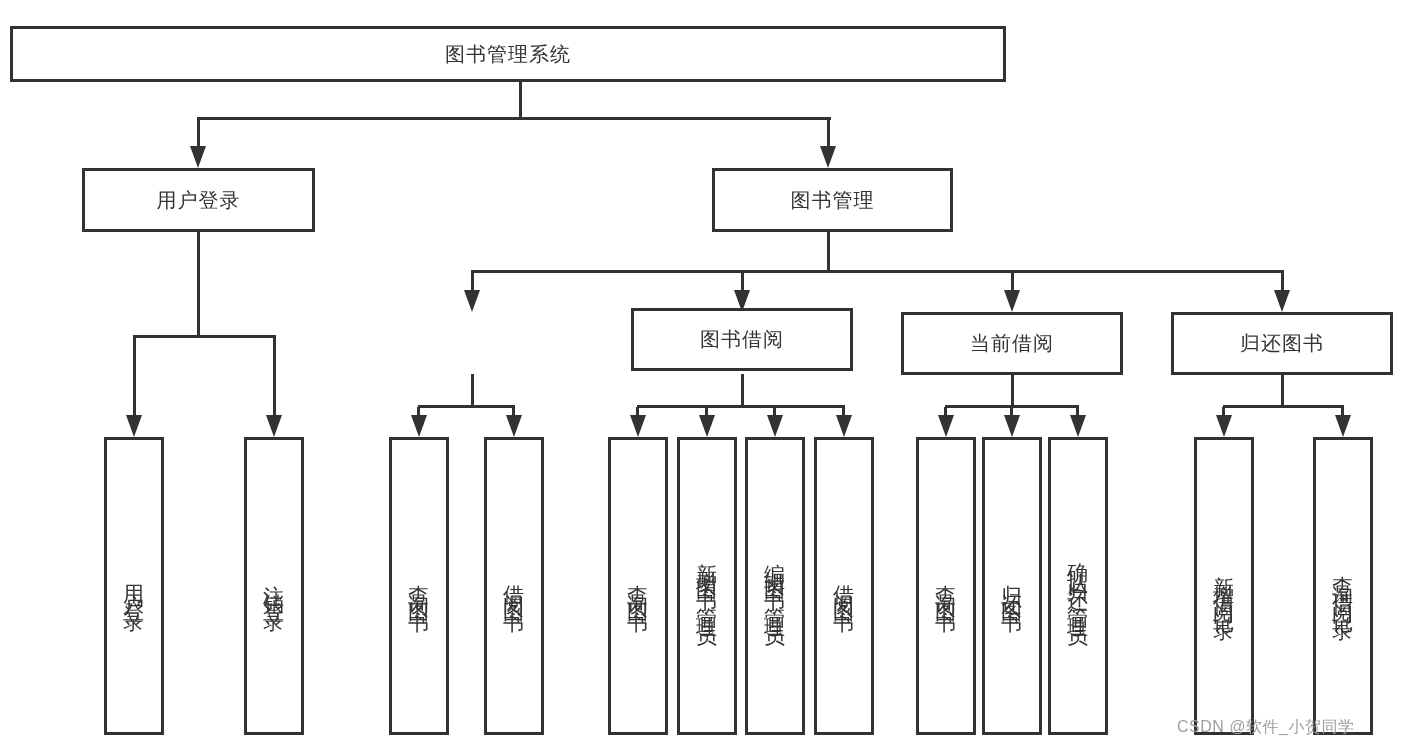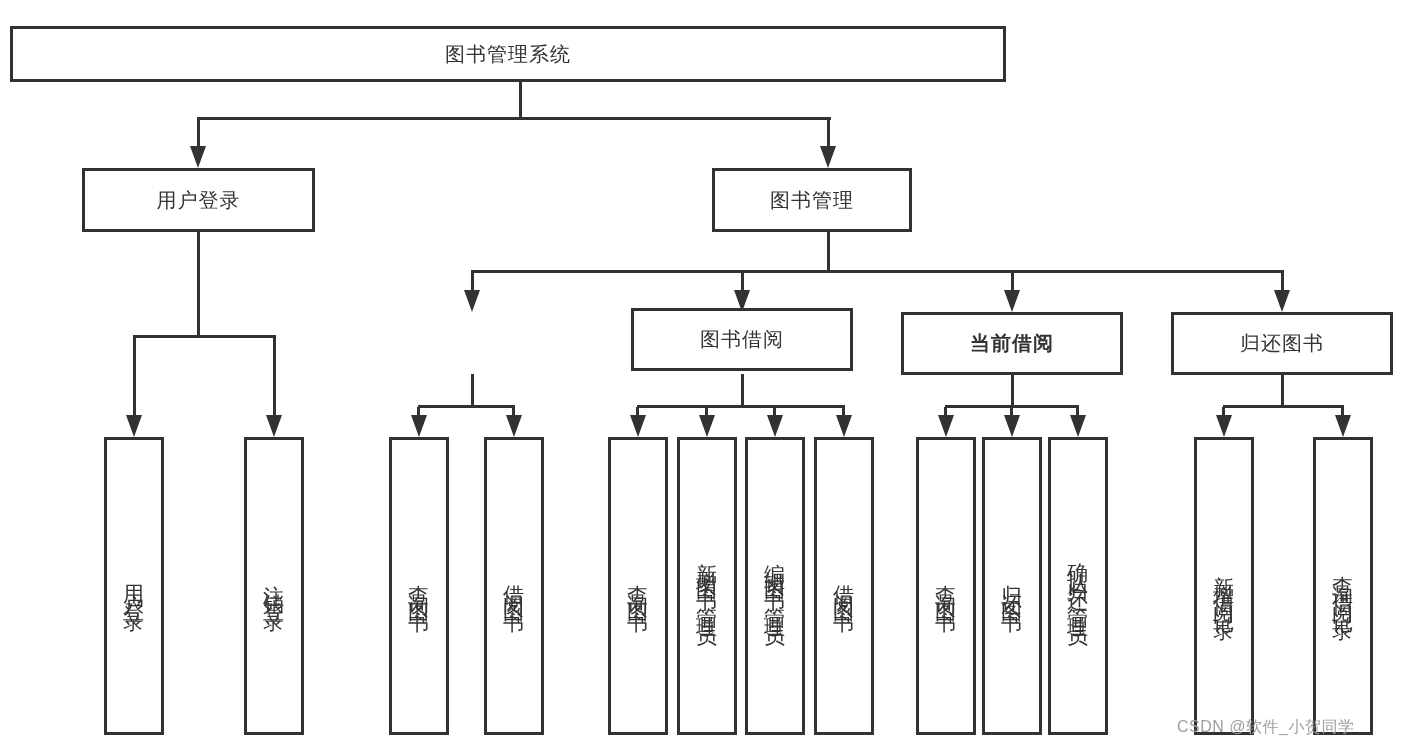--- a/index.html
+++ b/index.html
@@ -89,7 +89,7 @@
   <div class="hnode" style="left:82px; top:168px; width:233px; height:64px;">
     <span>用户登录</span>
   </div>
-  <div class="hnode" style="left:712px; top:168px; width:200px; height:64px;">
+  <div class="hnode" style="left:712px; top:168px; width:241px; height:64px;">
     <span>图书管理</span>
   </div>
 

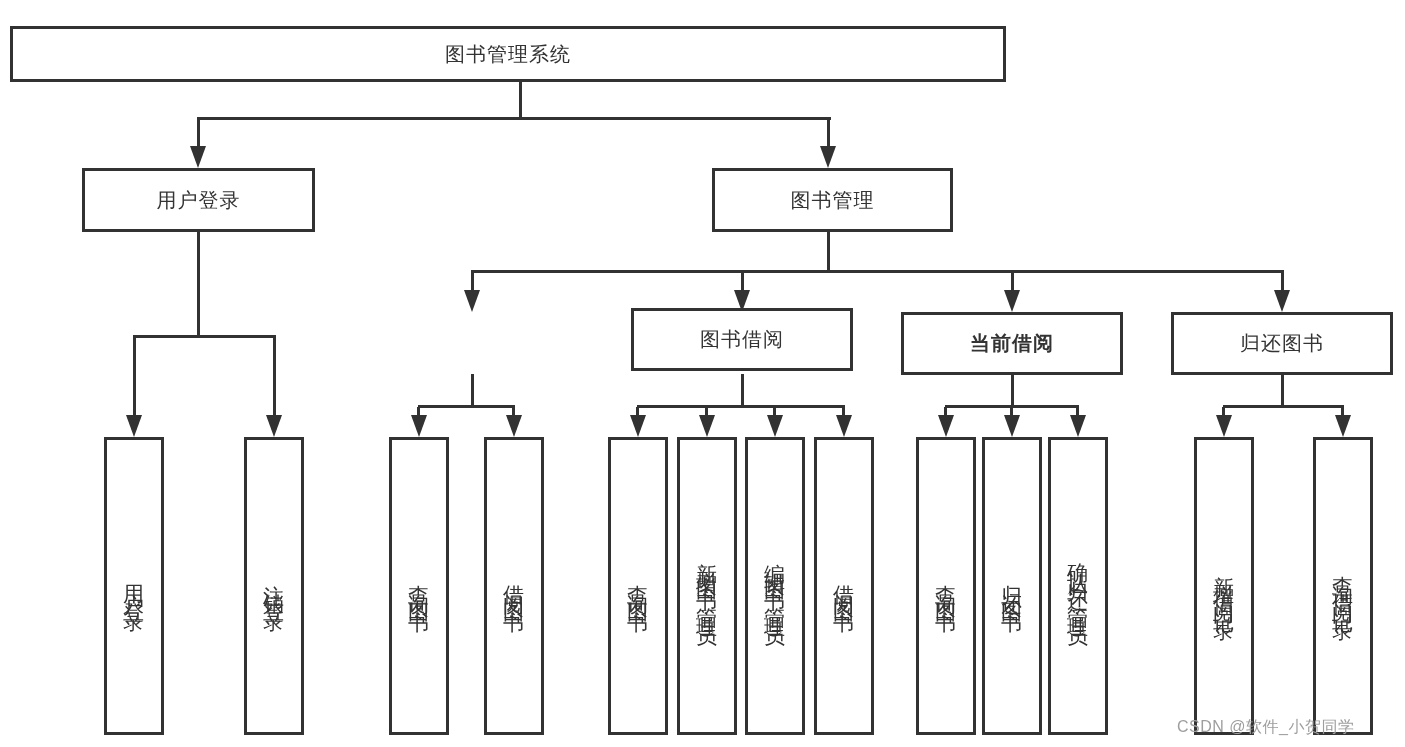--- a/index.html
+++ b/index.html
@@ -114,7 +114,7 @@
   <div class="hnode" style="left:631px; top:308px; width:222px; height:63px;">
     <span>图书借阅</span>
   </div>
-  <div class="hnode" style="left:901px; top:312px; width:222px; height:63px;font-weight:bold;">
+  <div class="hnode" style="left:901px; top:312px; width:222px; height:63px;">
     <span>当前借阅</span>
   </div>
   <div class="hnode" style="left:1171px; top:312px; width:222px; height:63px;">

